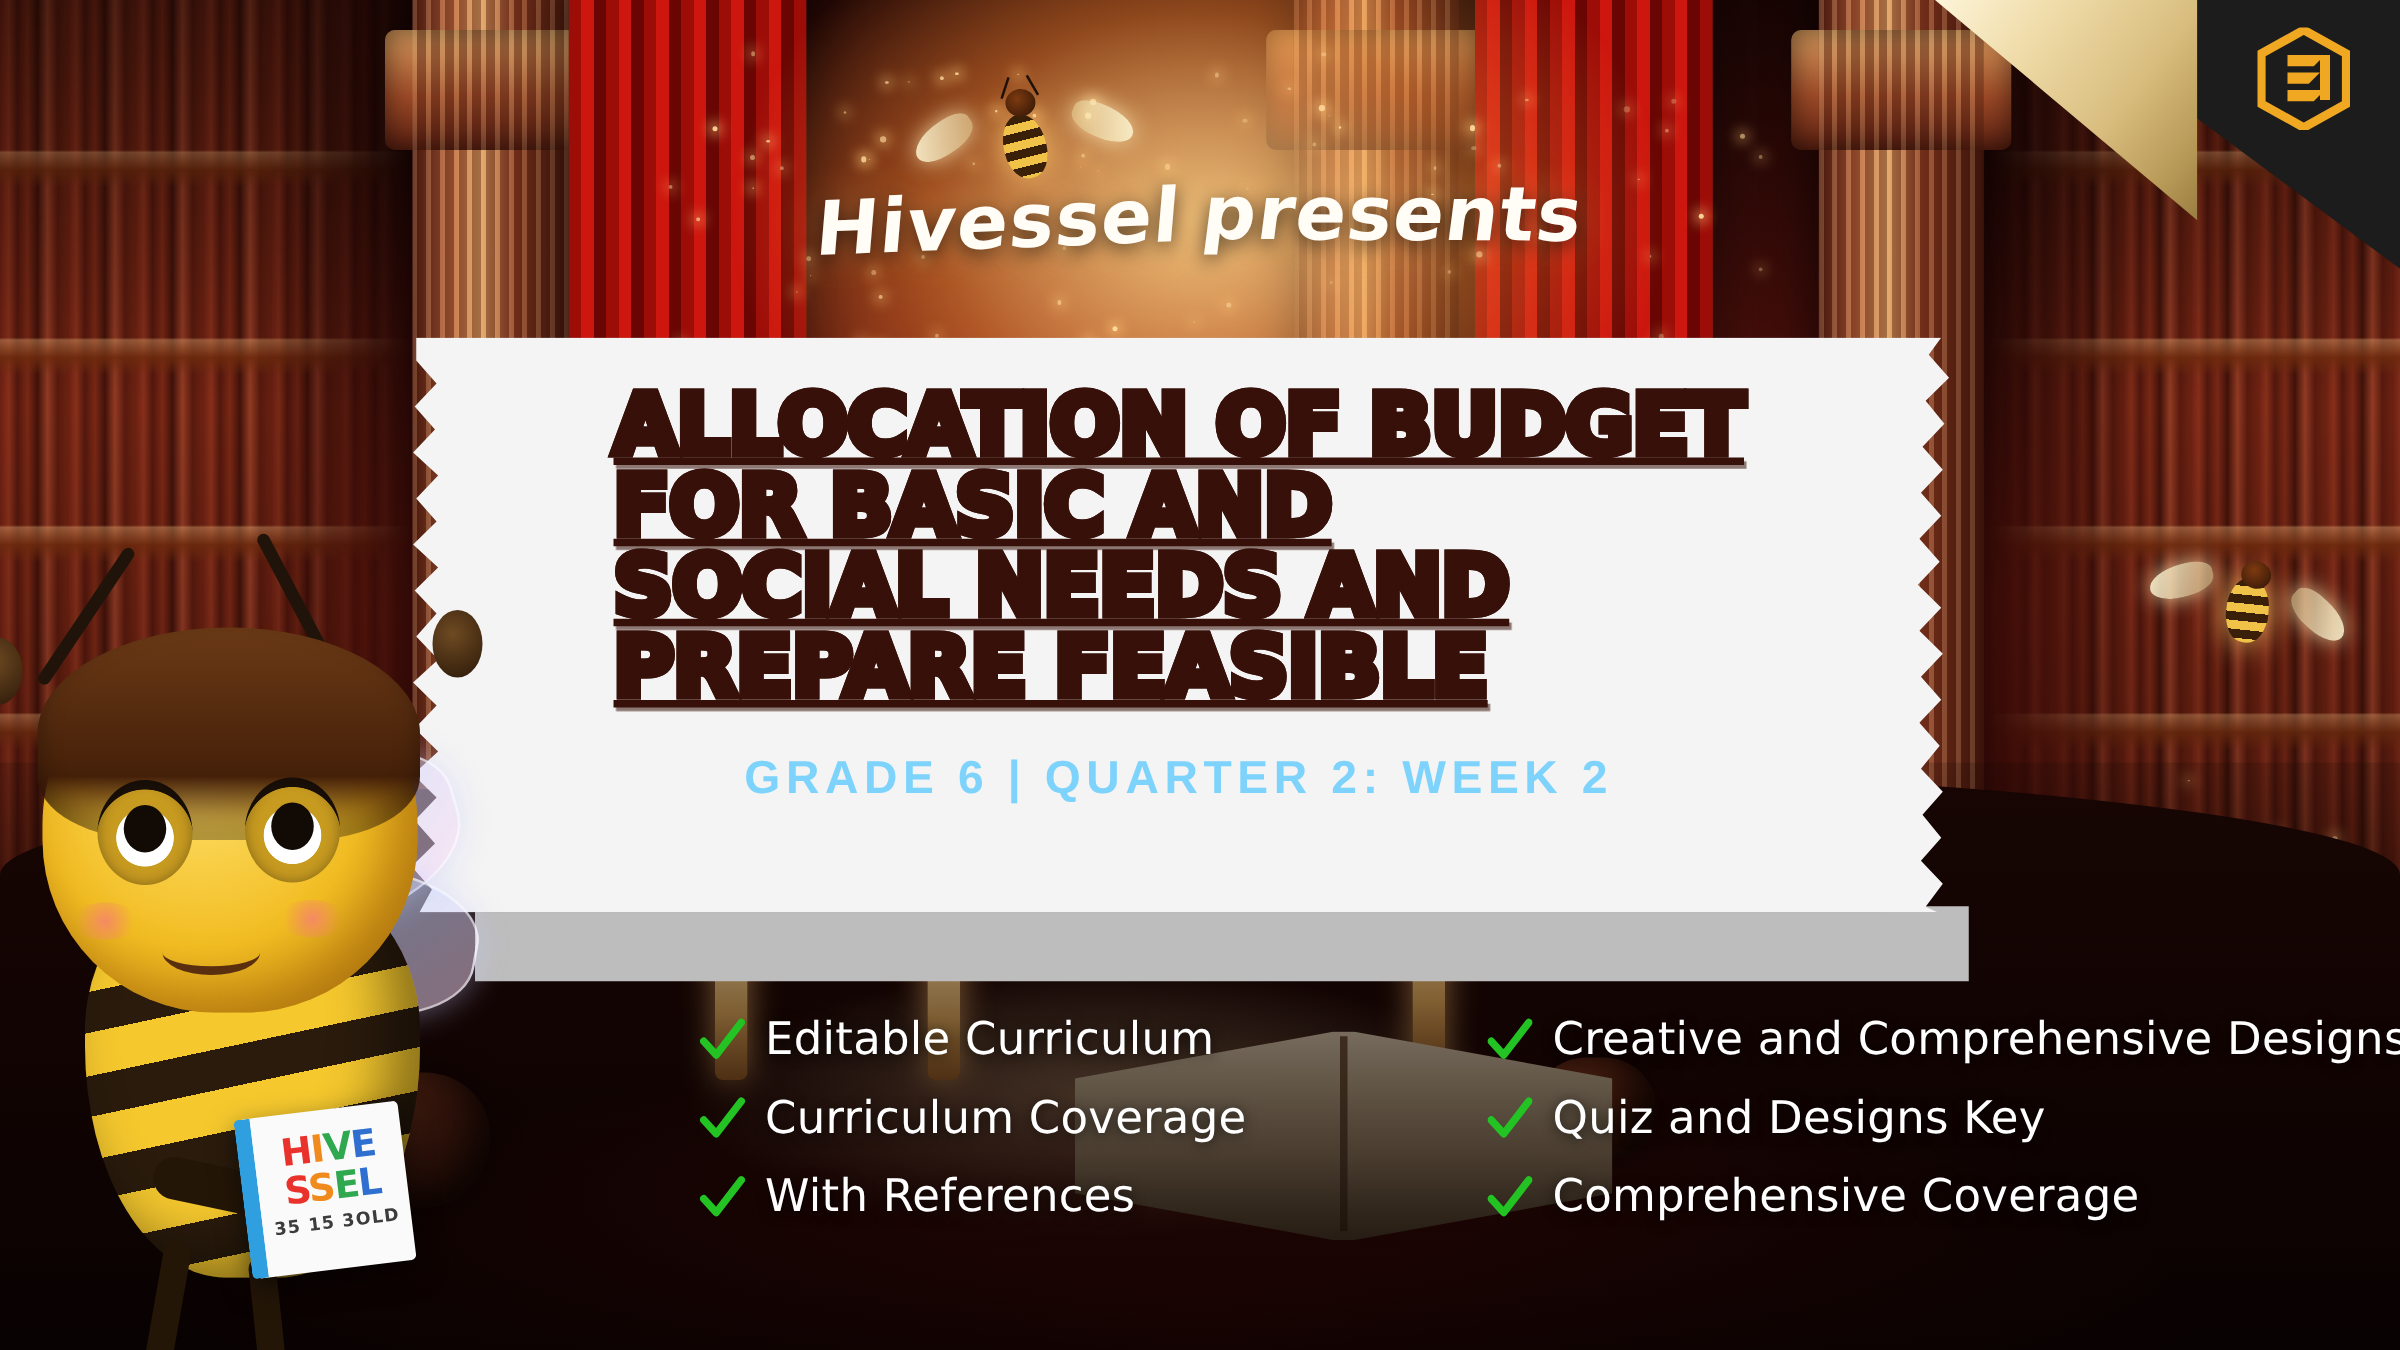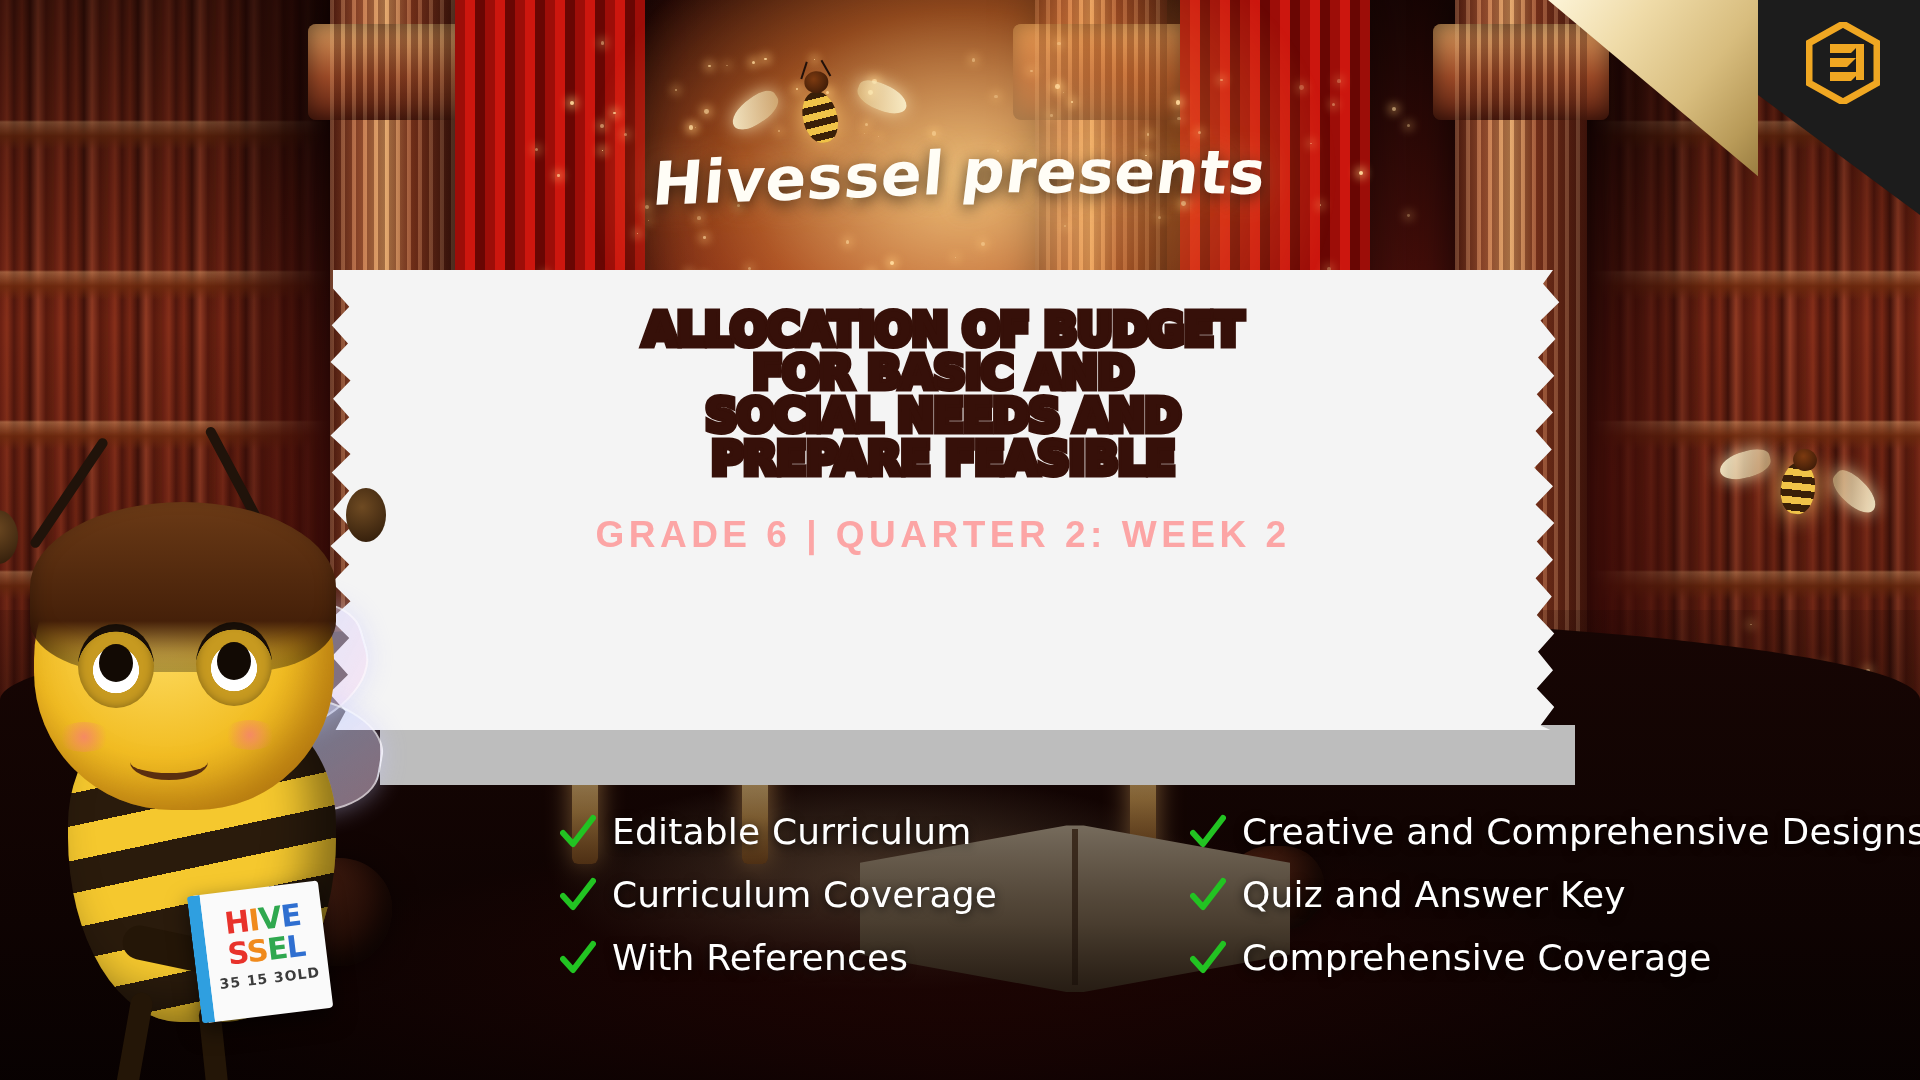--- a/index.html
+++ b/index.html
@@ -206,14 +206,14 @@
     color:#361009;
     font-family:"DejaVu Sans", sans-serif;
     font-weight:700;
-    font-size:44px;
+    font-size:66px;
     line-height:.98;
     letter-spacing:-0.5px;
-    text-align:center;
     text-transform:uppercase;
     -webkit-text-stroke:7px #361009;
     paint-order:stroke fill;
     text-shadow:2px 3px 0 rgba(54,16,9,.55);
+    text-decoration:underline;
   }
   .subtitle{
     margin-top:34px;

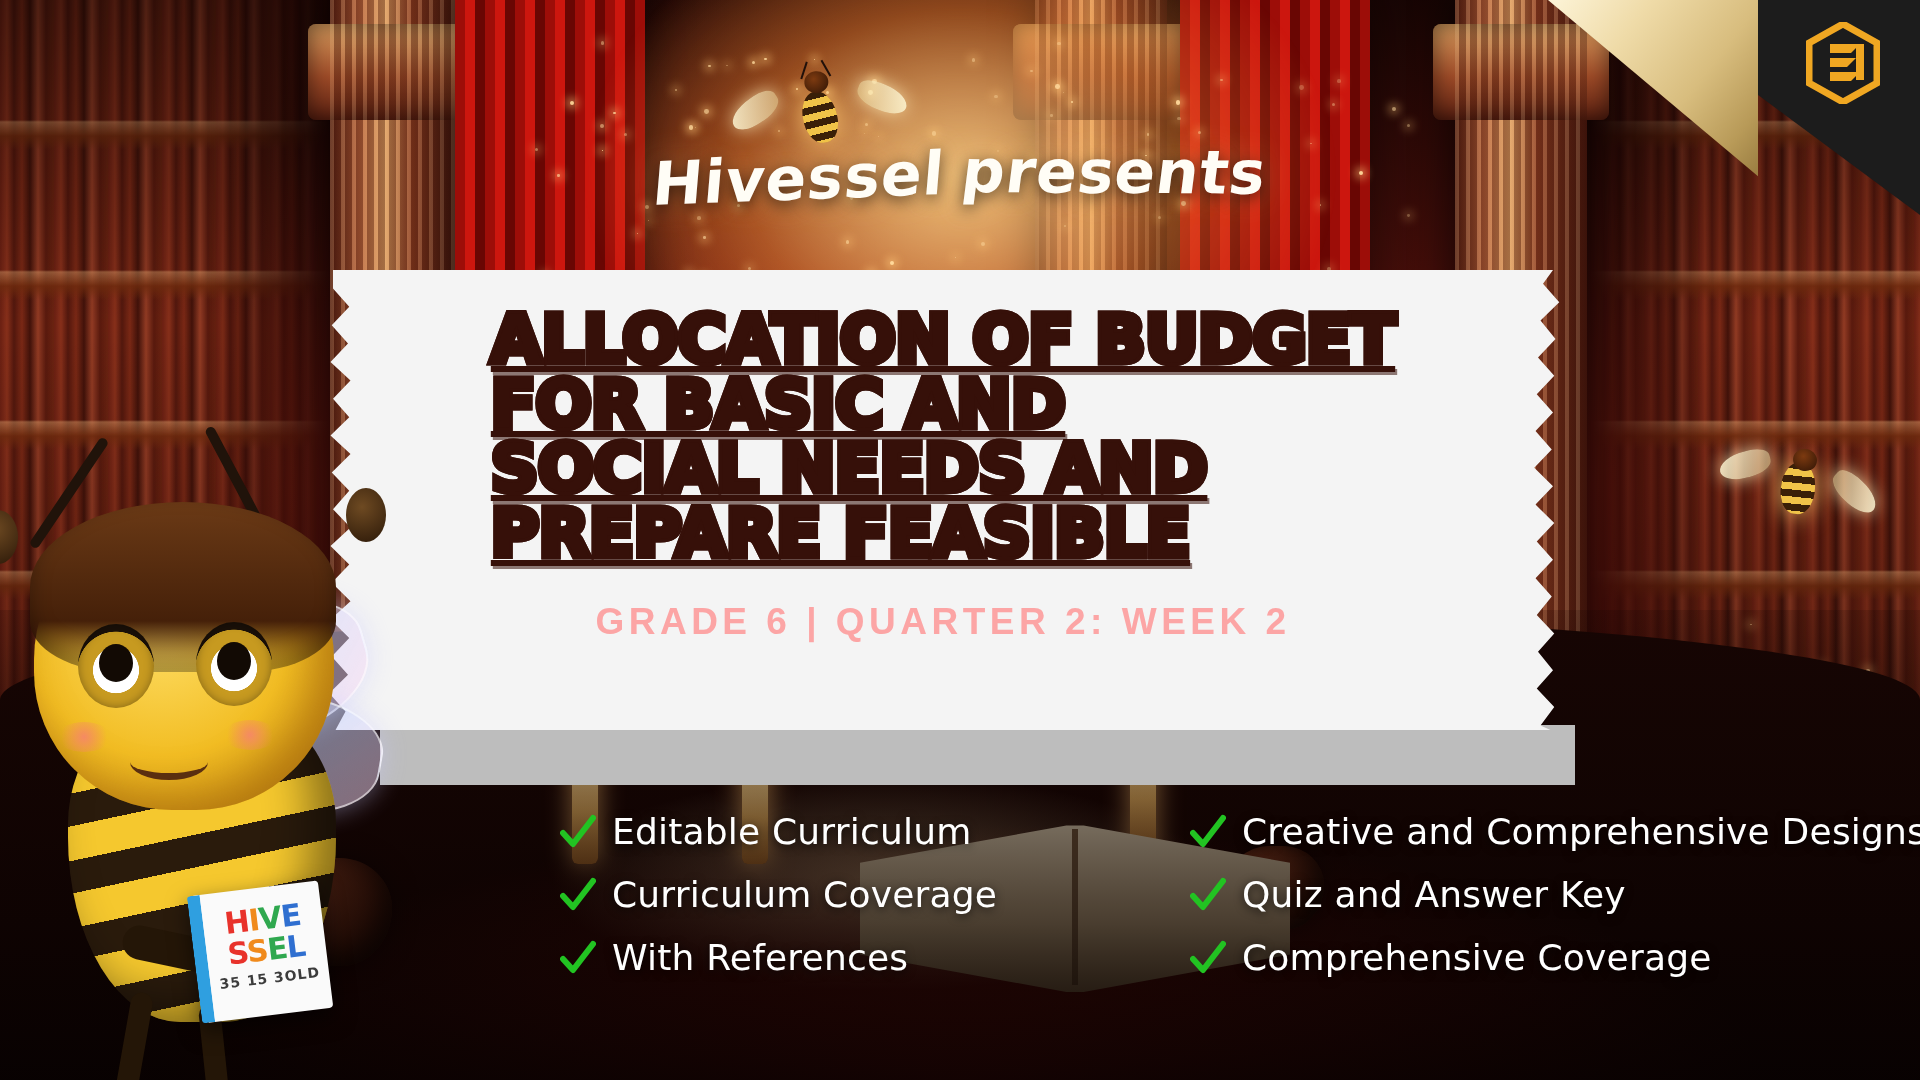--- a/index.html
+++ b/index.html
@@ -217,7 +217,7 @@
   }
   .subtitle{
     margin-top:34px;
-    color:#fca5a5;
+    color:#7dd3fc;
     font-family:"Liberation Sans", sans-serif;
     font-weight:700;
     font-size:37px;

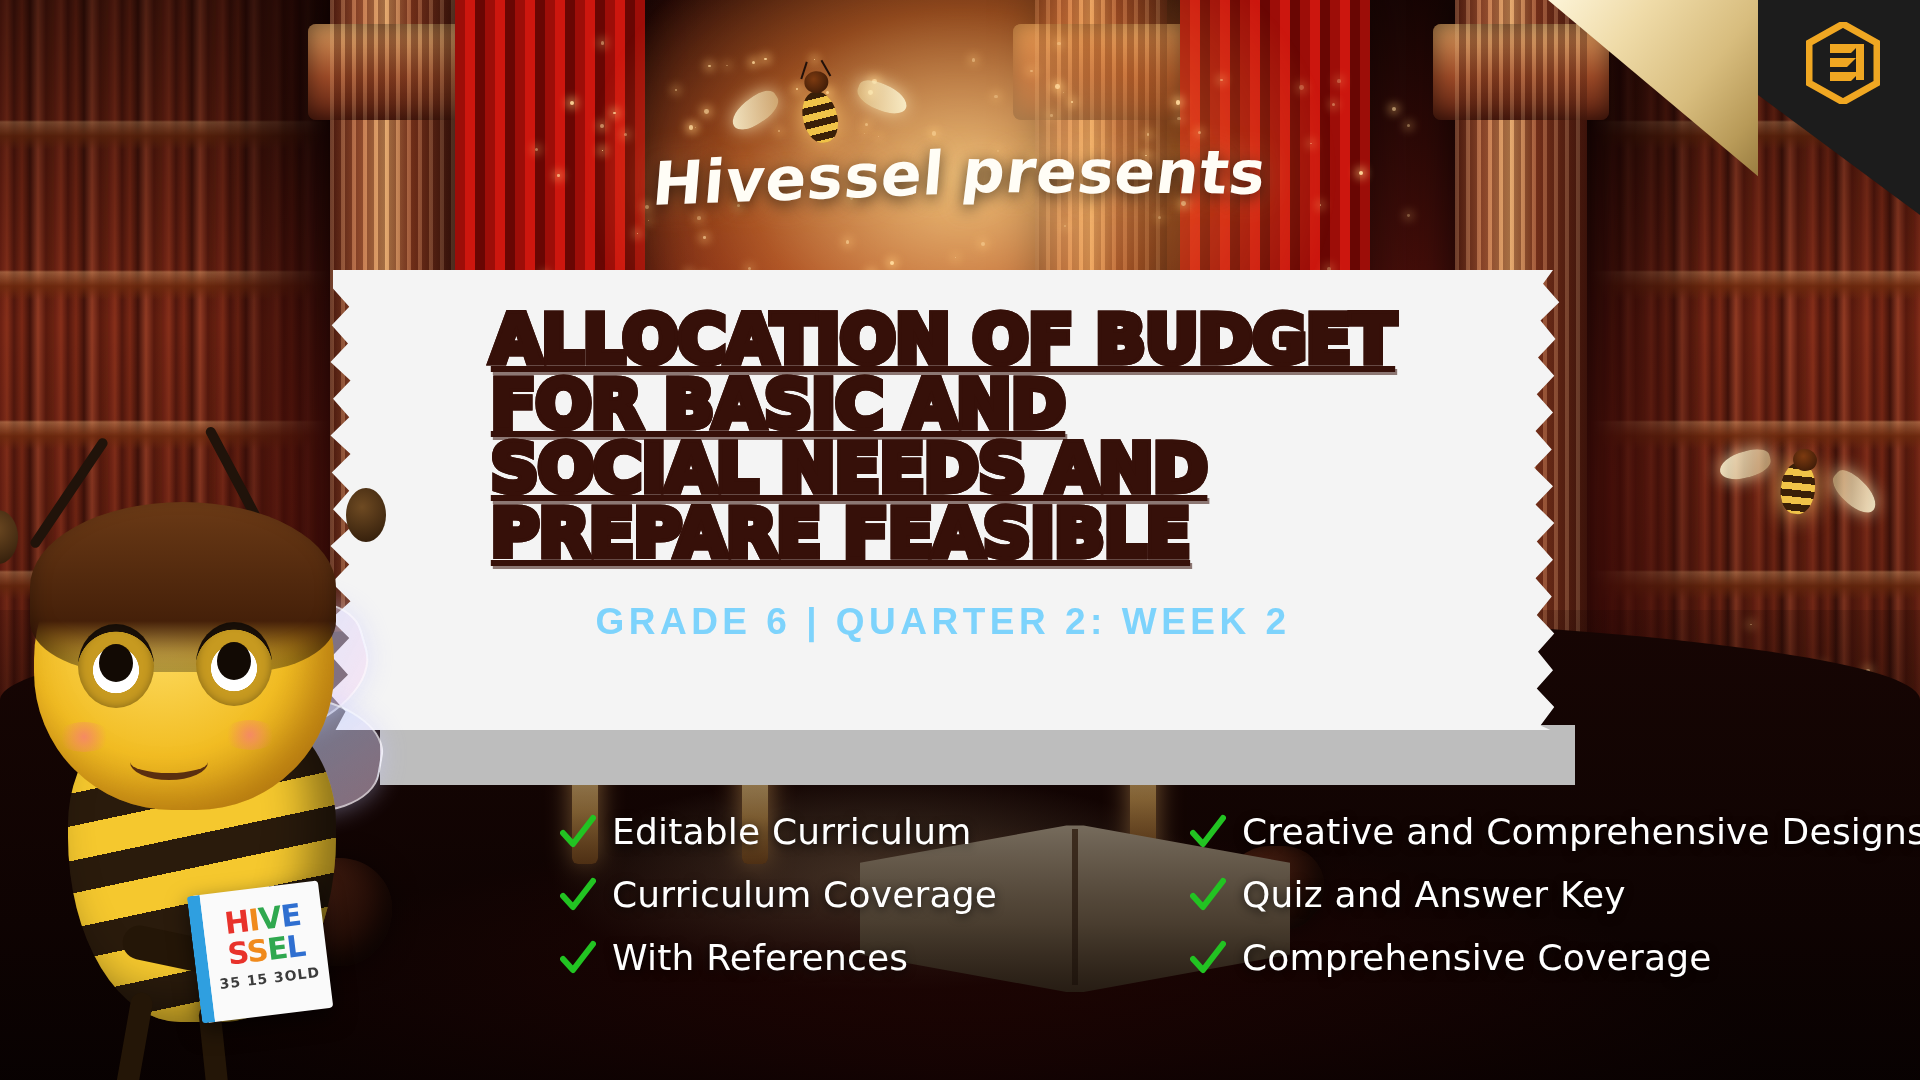--- a/index.html
+++ b/index.html
@@ -670,7 +670,7 @@
       <svg class="tick" viewBox="0 0 36 36">
         <path d="M3 19 L13 30 L33 4" fill="none" stroke="#22c322" stroke-width="6" stroke-linecap="round" stroke-linejoin="round"></path>
       </svg>
-      <span class="txt">Quiz and Answer Key</span>
+      <span class="txt">Quiz and Designs Key</span>
     </div>
 
     <div class="feat">

